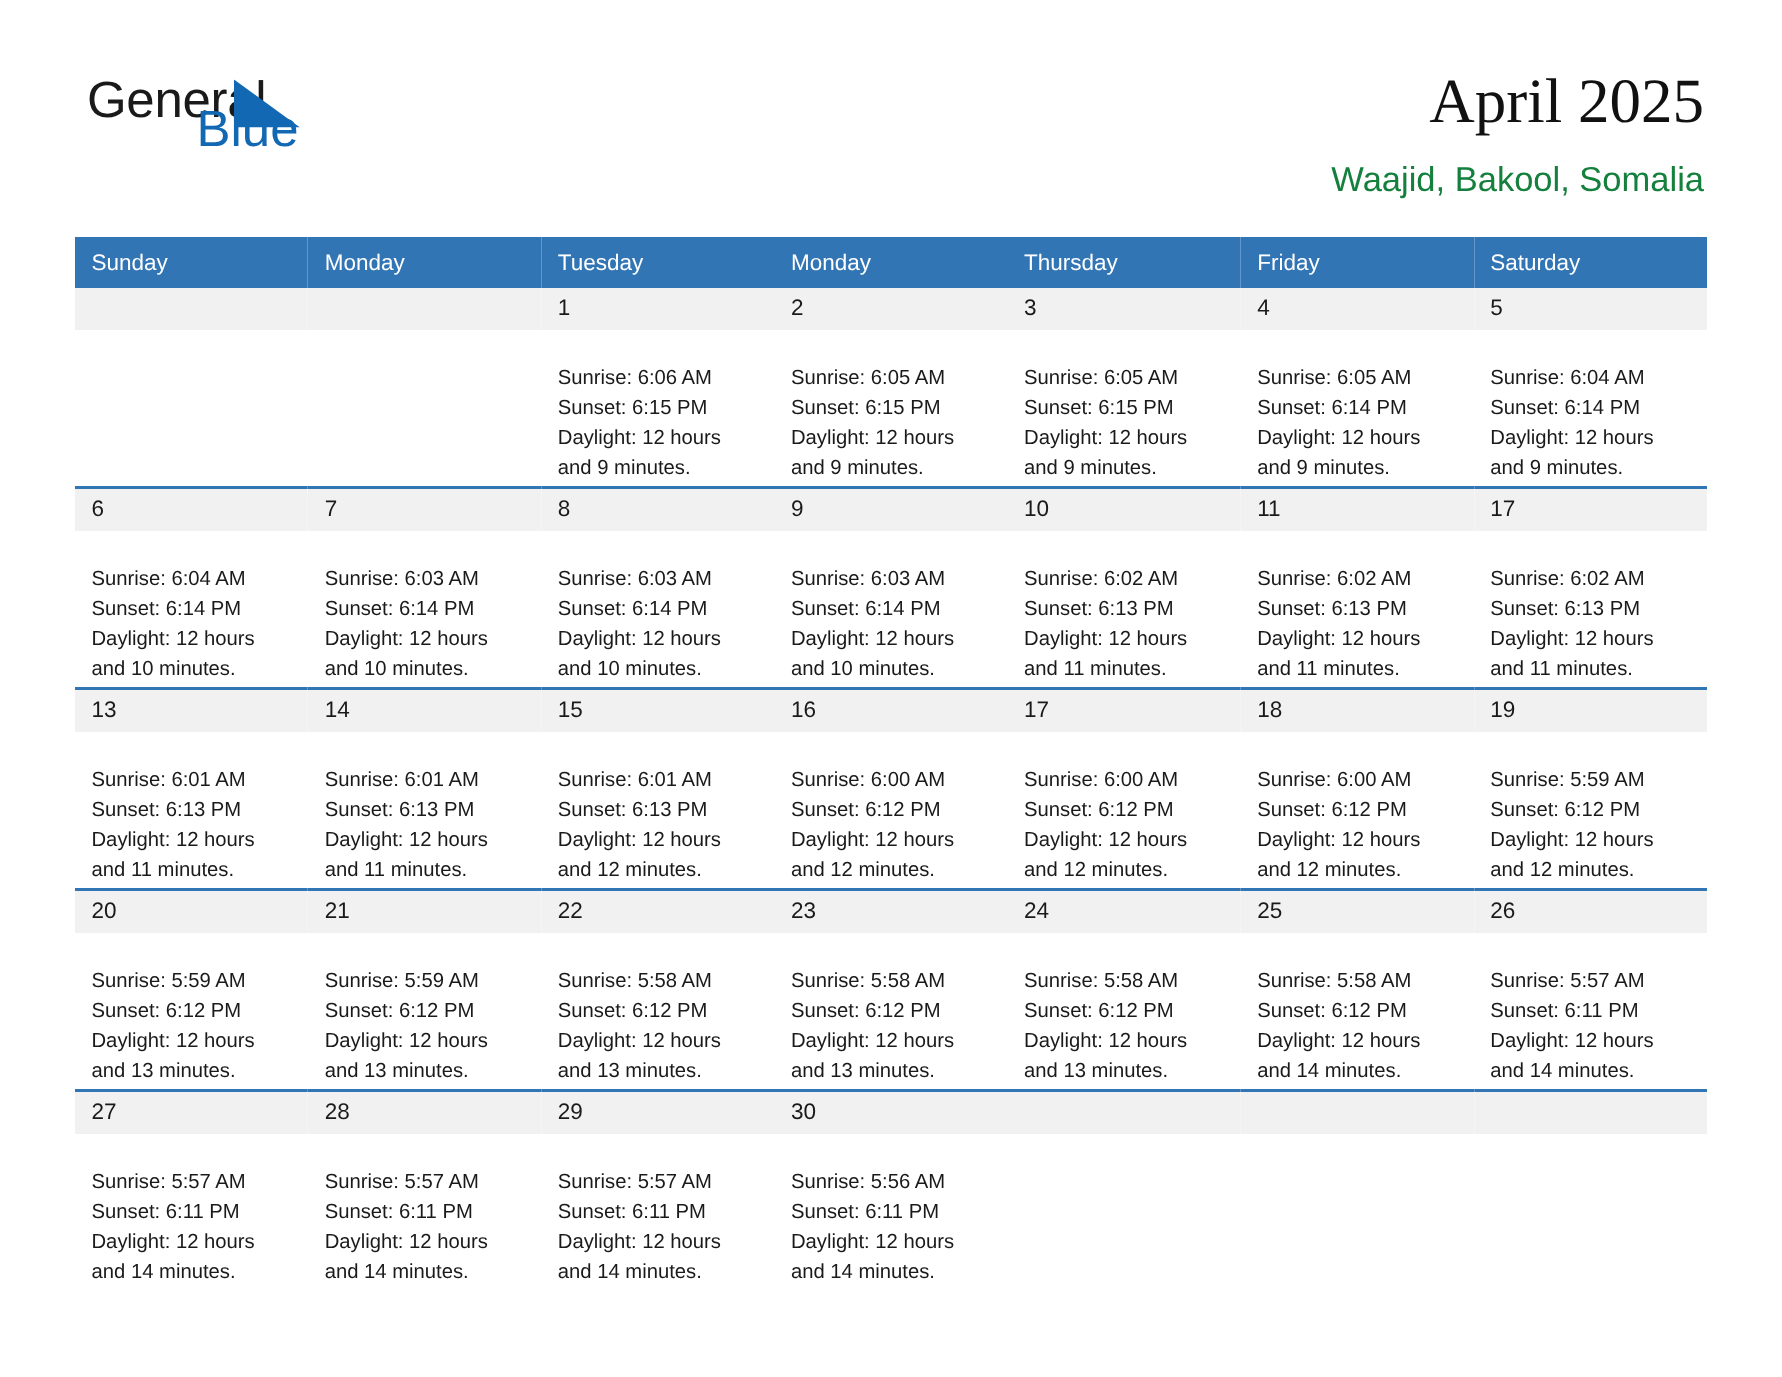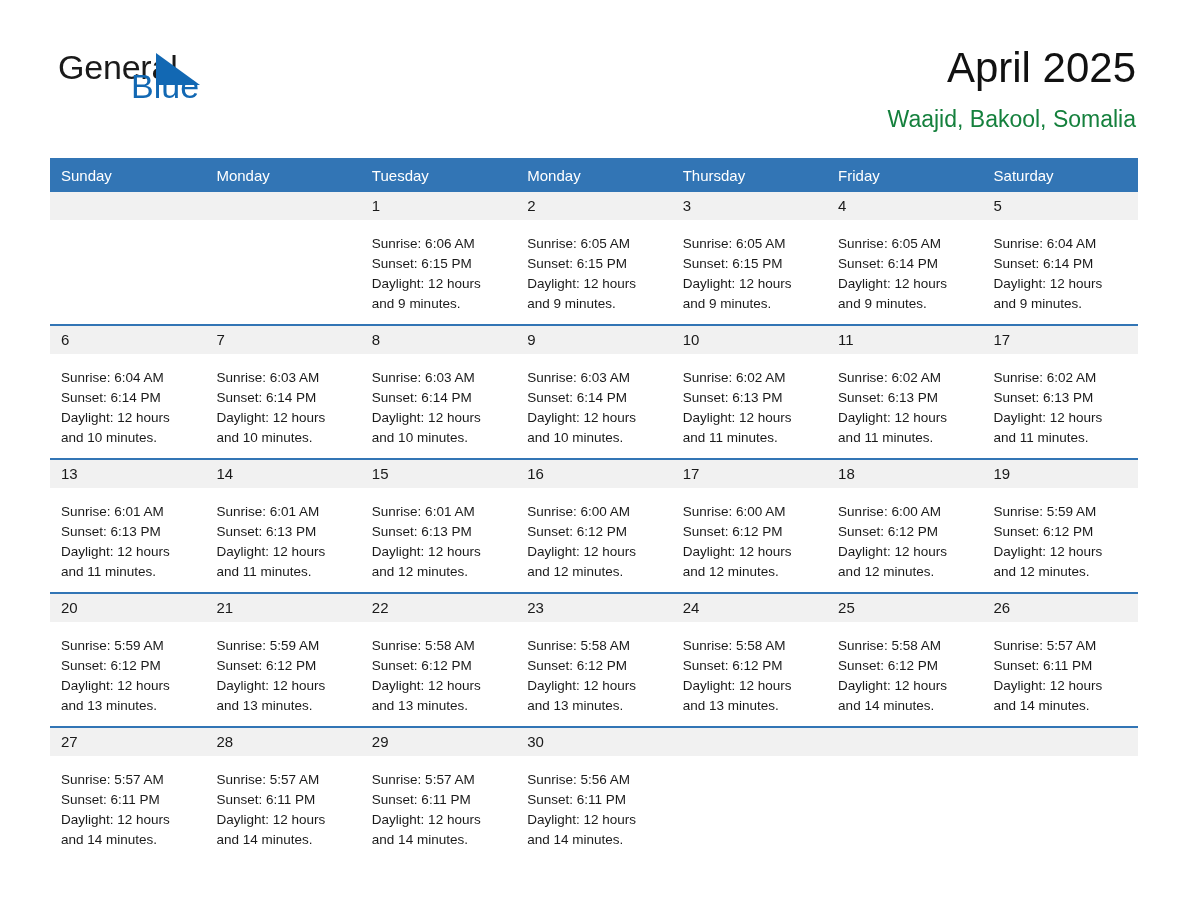--- a/index.html
+++ b/index.html
@@ -68,7 +68,7 @@
     font-weight: normal;
     color: #111111;
     margin: 0;
-    font-family: Liberation Sans, sans-serif;
+    font-family: Liberation Serif, serif;
   }
   .cal-subtitle {
     font-size: 23px;

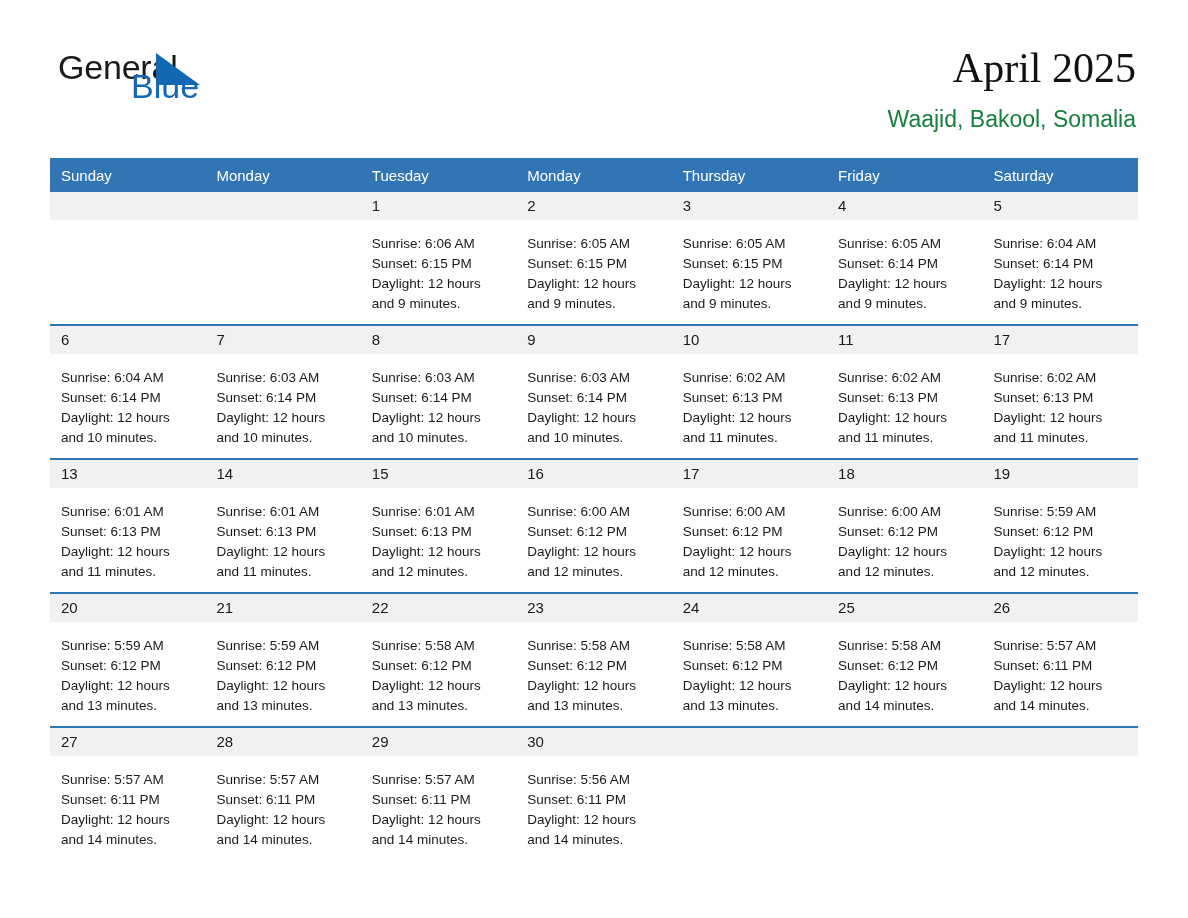--- a/index.html
+++ b/index.html
@@ -130,6 +130,7 @@
     color: #1a1a1a;
     white-space: pre-line;
     font-family: "Liberation Sans", sans-serif;
+    margin-top: 8px;
   }
   .empty .day-number {
     color: transparent;

